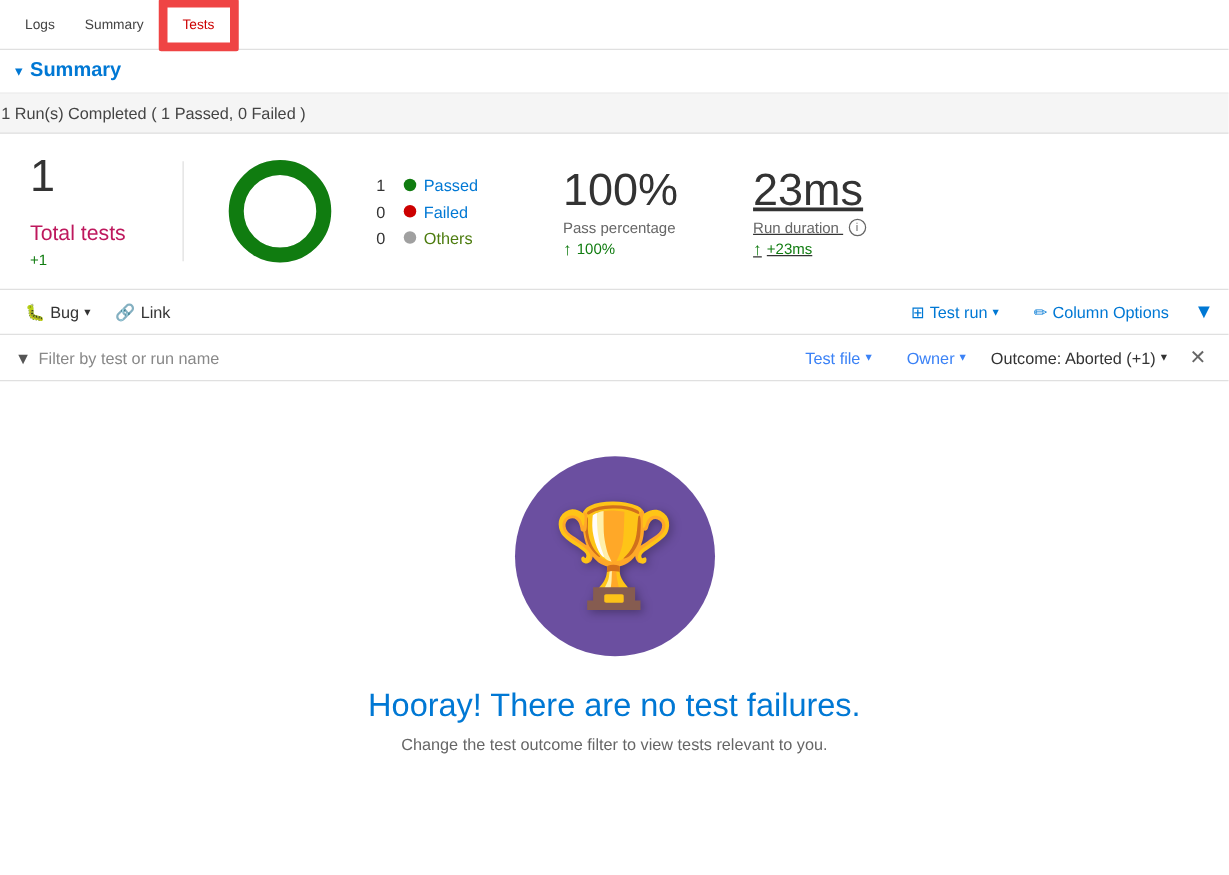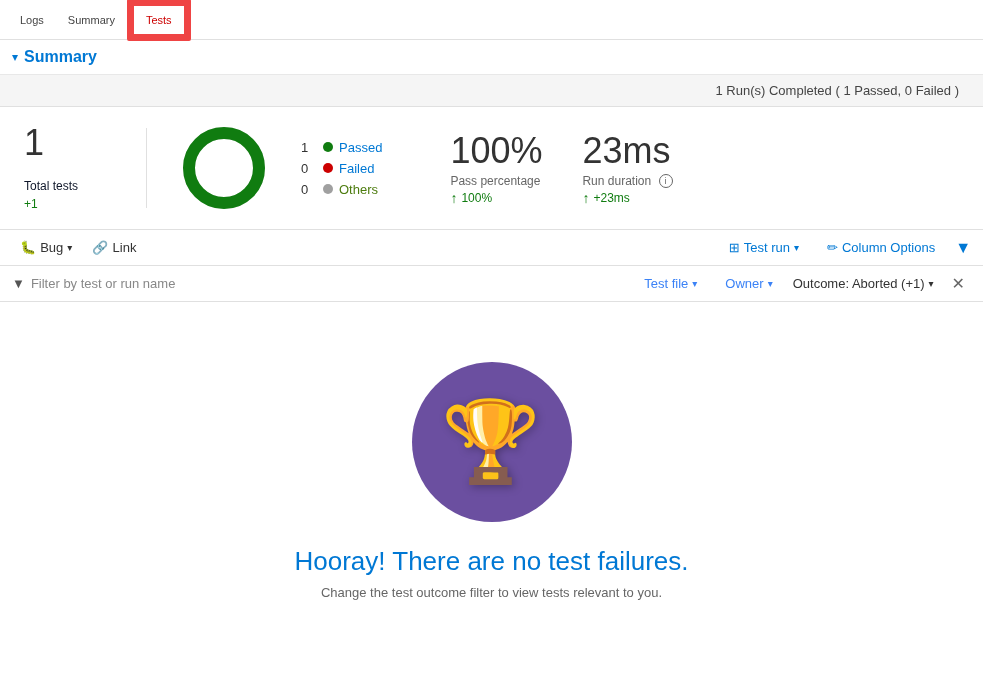--- a/index.html
+++ b/index.html
@@ -16,7 +16,7 @@
     .summary-title { color: #0078d4; font-size: 16px; font-weight: 600; }
 
     
-    .run-info-bar { background: #f5f5f5; padding: 8px 24px; font-size: 13px; color: #444; border-bottom: 1px solid #e0e0e0; text-align: right; }
+    .run-info-bar { background: #f5f5f5; padding: 8px 1px; font-size: 13px; color: #444; border-bottom: 1px solid #e0e0e0; }
 
     
     .stats-area { display: flex; align-items: center; padding: 16px 24px; border-bottom: 1px solid #e0e0e0; gap: 24px; }

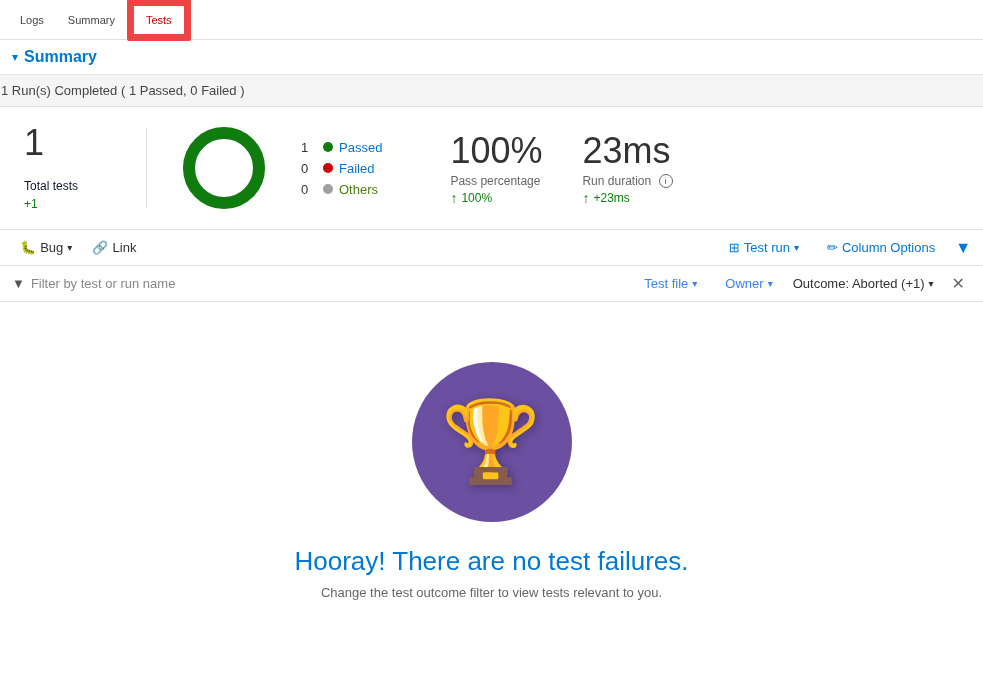--- a/index.html
+++ b/index.html
@@ -50,7 +50,7 @@
     .stat-change .arrow { font-size: 14px; }
 
     
-    .duration { margin-left: 16px; }
+    .duration { margin-left: 36px; text-decoration: underline; }
 
     
     .info-icon { display: inline-flex; align-items: center; justify-content: center; width: 14px; height: 14px; border-radius: 50%; border: 1px solid #666; font-size: 9px; color: #666; cursor: default; margin-left: 4px; vertical-align: middle; }

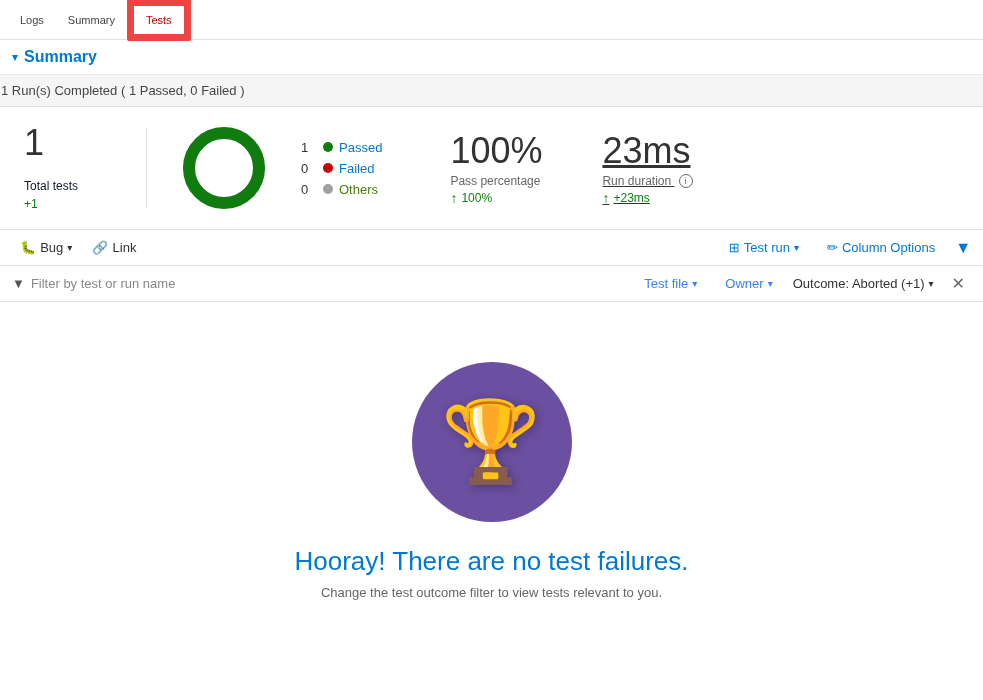--- a/index.html
+++ b/index.html
@@ -24,7 +24,7 @@
     
     .total-tests { display: flex; flex-direction: column; min-width: 90px; }
     .total-number { font-size: 36px; font-weight: 300; color: #333; line-height: 1; }
-    .total-label { font-size: 12px; color: #0f172a; margin-top: 18px; }
+    .total-label { font-size: 17px; color: #be185d; margin-top: 18px; }
     .total-change { color: #107c10; font-size: 12px; margin-top: 4px; }
 
     

